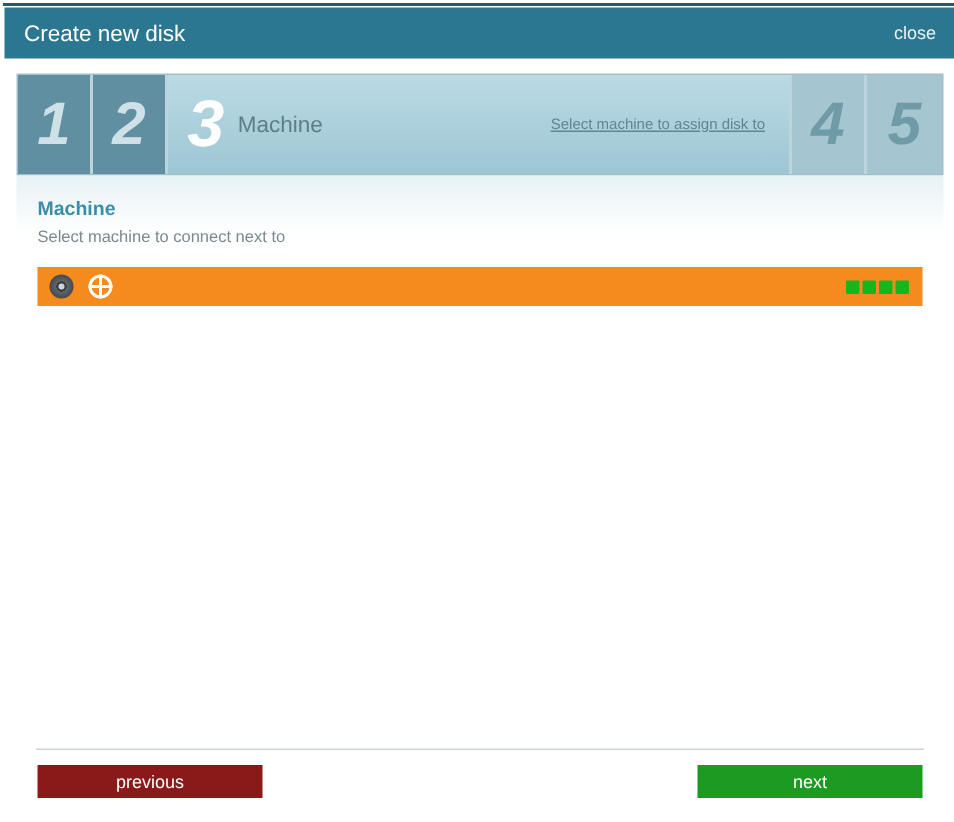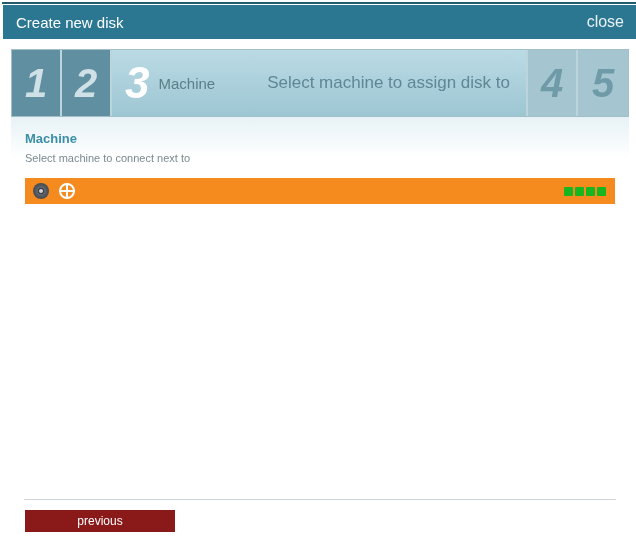--- a/index.html
+++ b/index.html
@@ -29,7 +29,7 @@
   }
   .titlebar .title { flex: 1; }
   .titlebar .close {
-    font-size: 16px;
+    font-size: 12px;
     opacity: 0.9;
     cursor: pointer;
   }

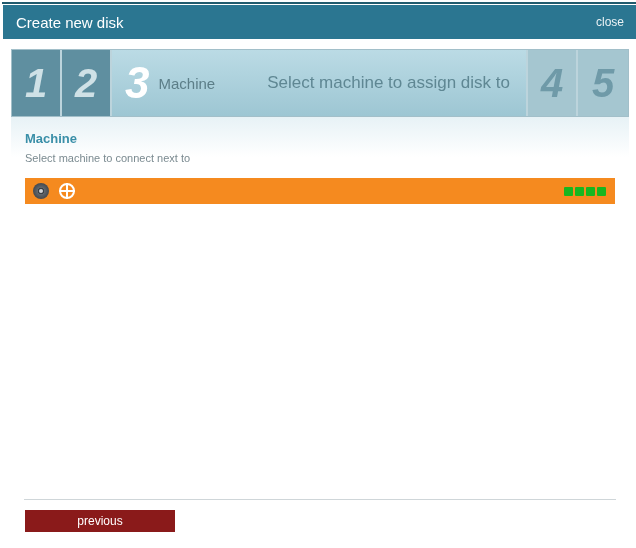--- a/index.html
+++ b/index.html
@@ -91,7 +91,8 @@
   }
   .step-current .right .t2 {
     color: #5f8793;
-    font-size: 17px;
+    font-size: 10px;
+    text-decoration: underline;
   }
   .content {
     flex: 1;

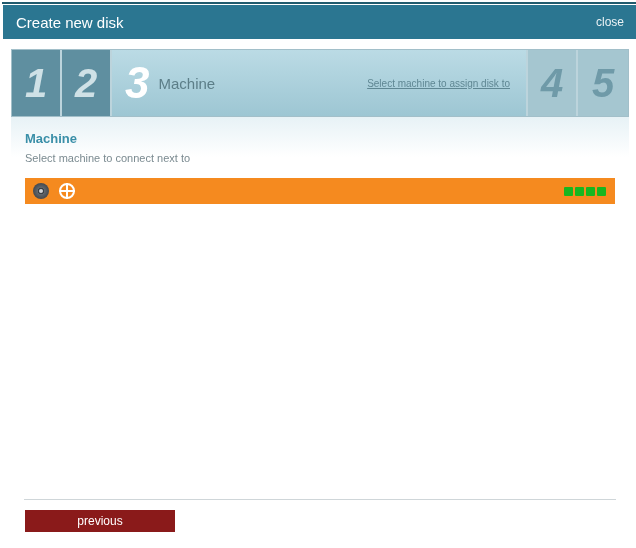--- a/index.html
+++ b/index.html
@@ -231,6 +231,7 @@
 
     <div class="footer">
       <button class="btn prev">previous</button>
+      <button class="btn next">next</button>
     </div>
   </div>
 

